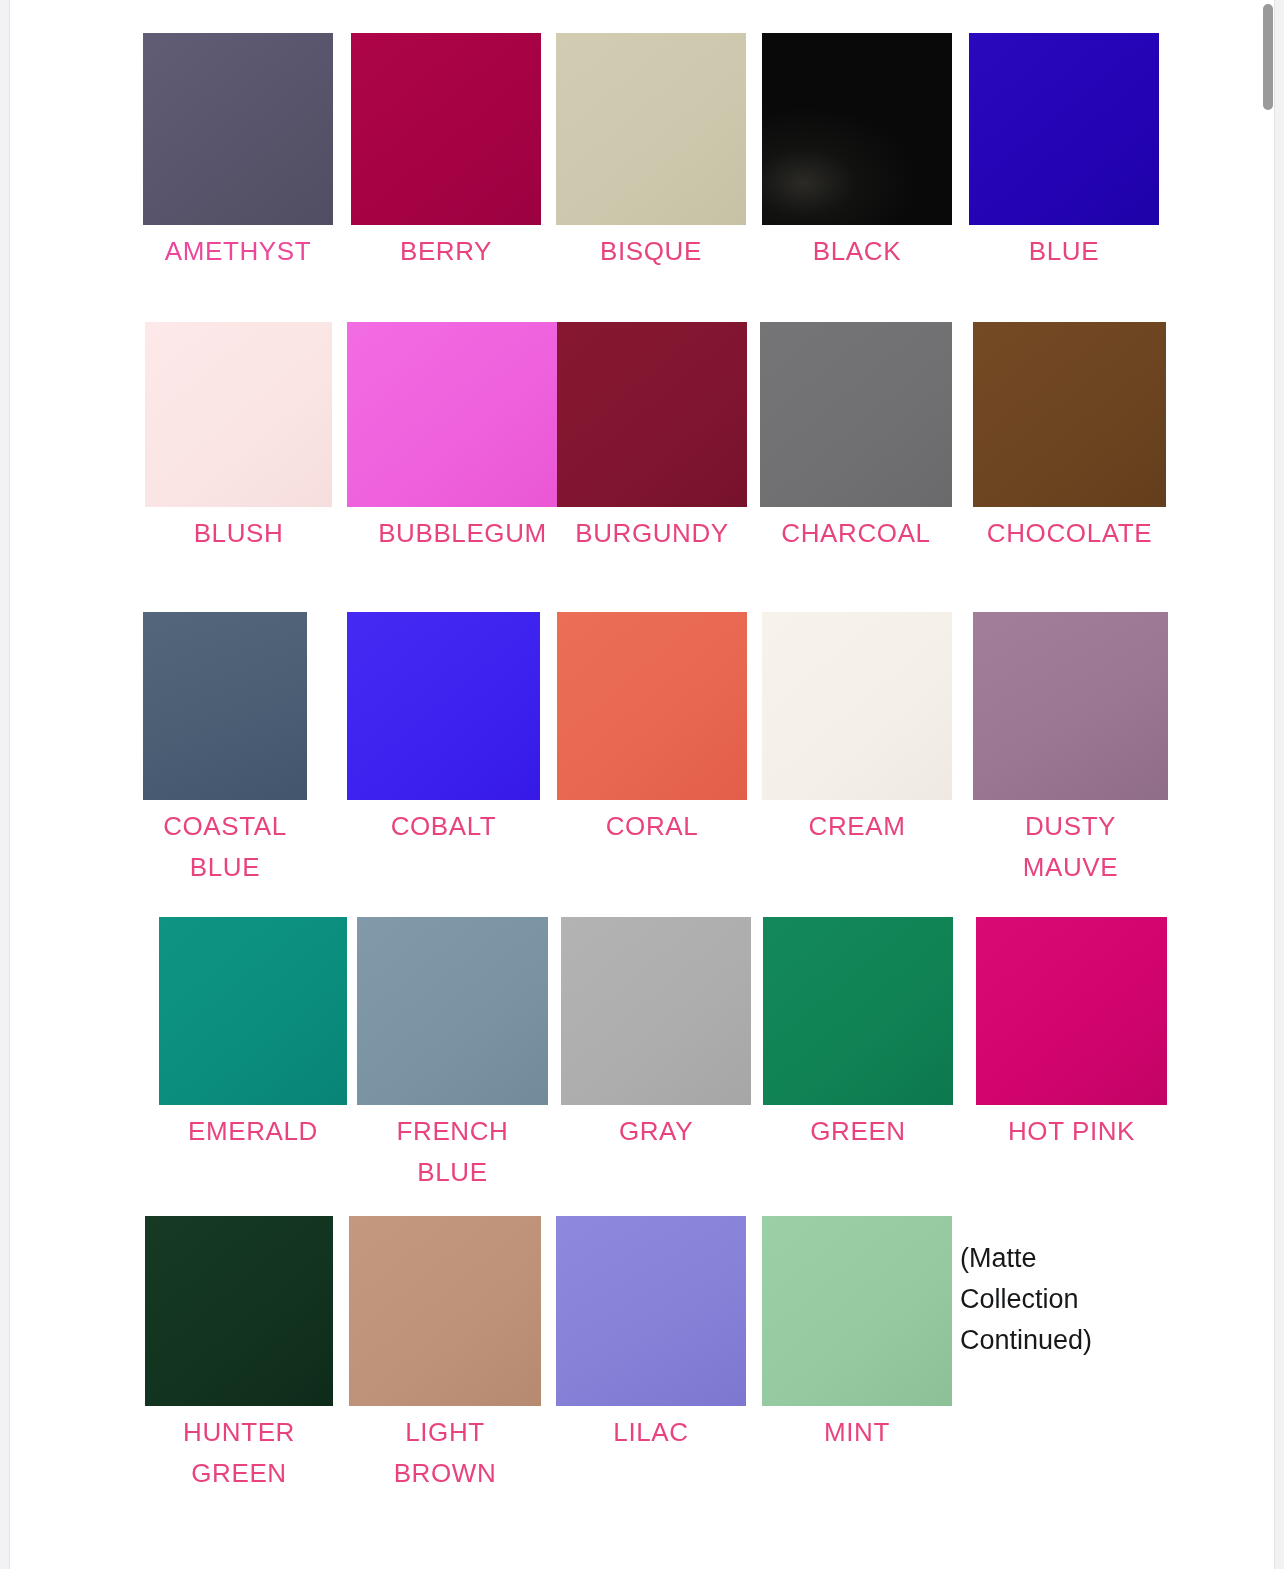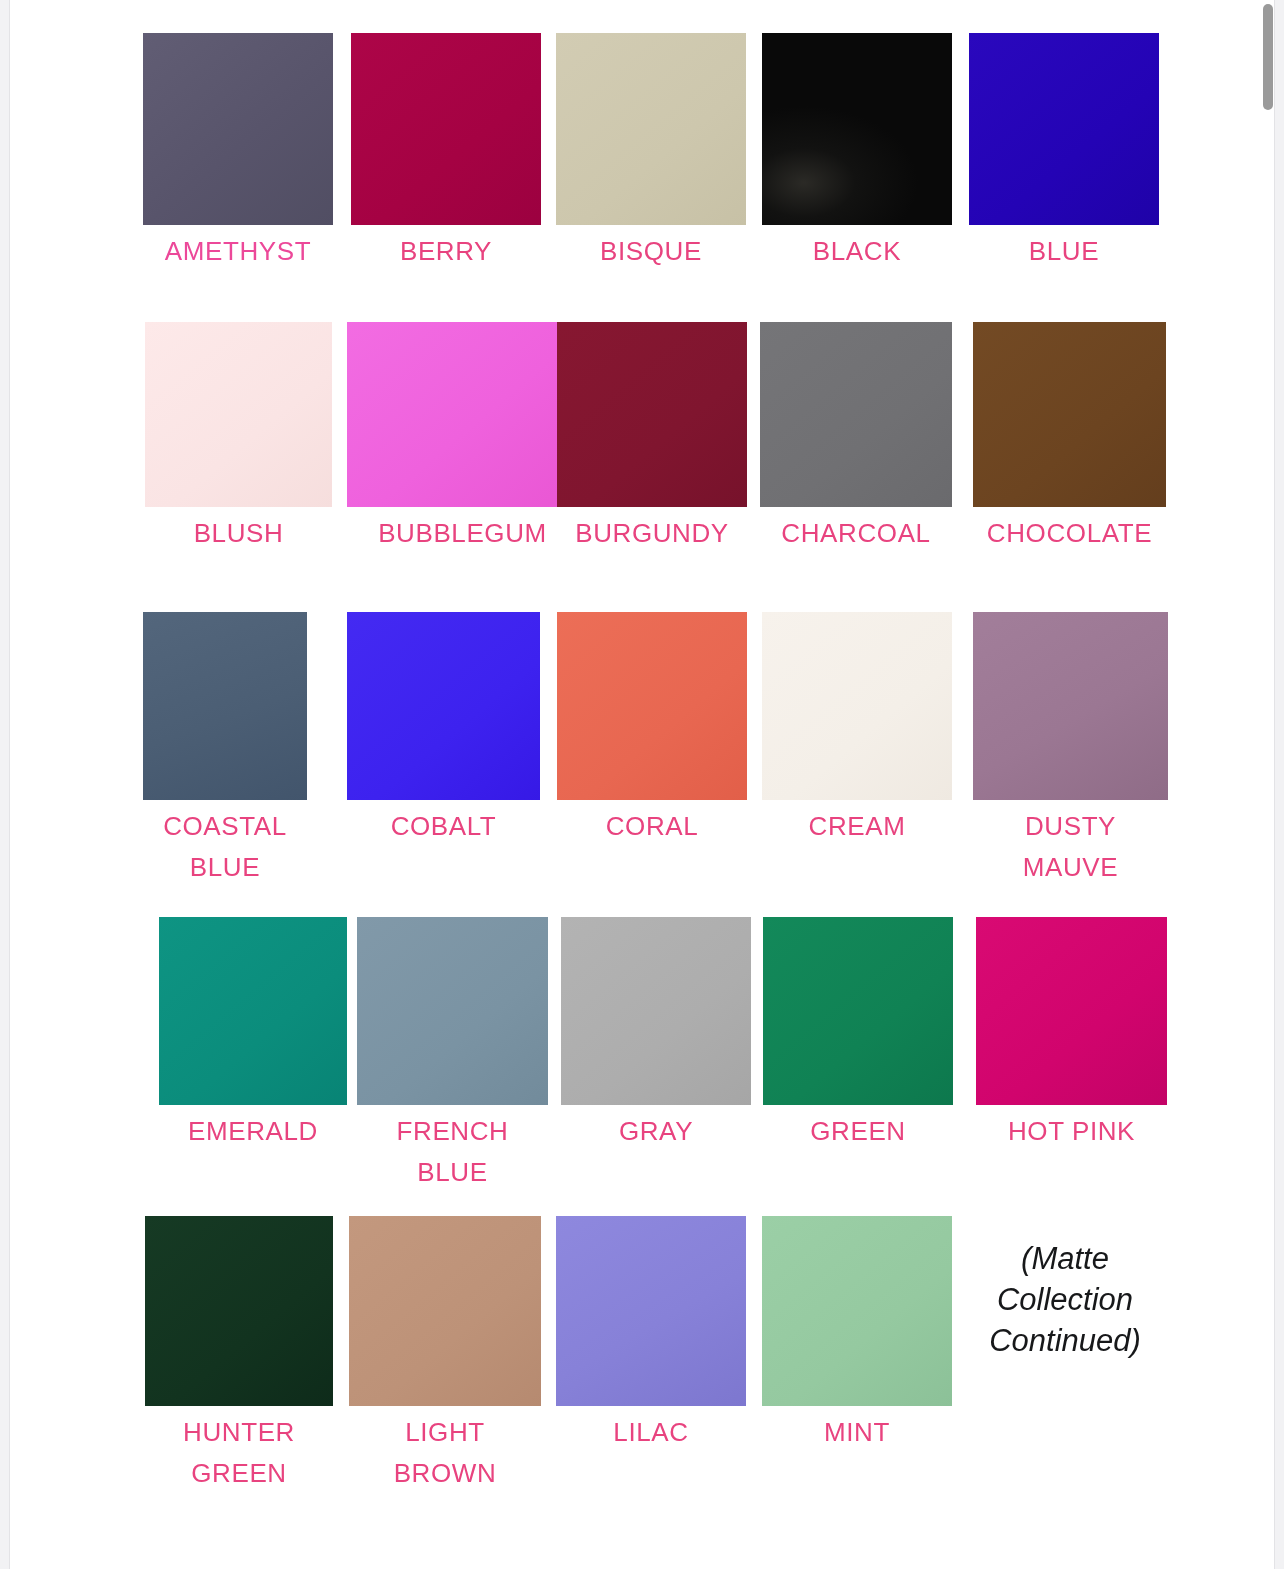--- a/index.html
+++ b/index.html
@@ -101,10 +101,8 @@
 
   .note {
     position: absolute;
-    text-align: center;
     color: #17181a;
-    font-style: italic;
-    font-size: 31px;
+    font-size: 27px;
     line-height: 41px;
     white-space: pre-line;
     font-family: "Liberation Sans", sans-serif;

